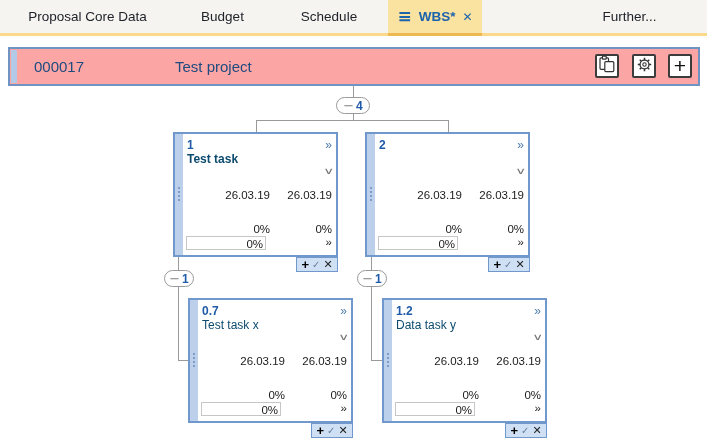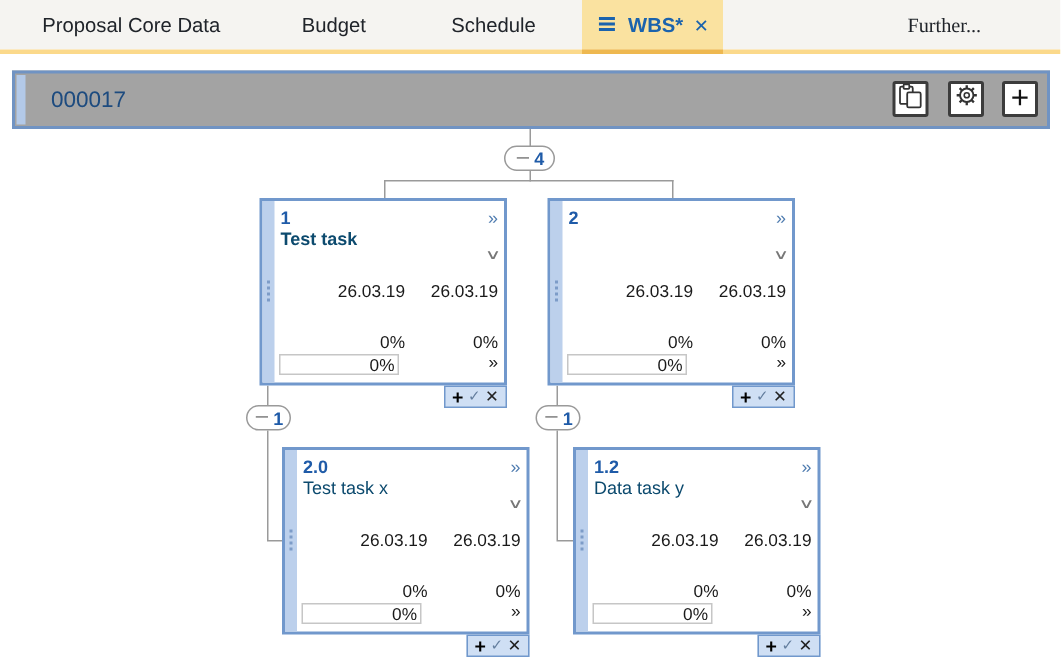--- a/index.html
+++ b/index.html
@@ -16,7 +16,7 @@
   .tab-2 { left:270px; width:118px; }
   .tab-active { left:388px; width:94px; background:#fae2a0; gap:7px; color:#1b63ad; font-weight:bold; }
   .tab-4 { left:482px; width:80px; }
-  .tab-5 { left:562px; width:135px;font-family:Liberation Serif, serif; }
+  .tab-5 { left:562px; width:135px; }
   .menu-glyph { color:#1b63ad; font-size:17px; font-weight:bold; line-height:1;
                 font-family:"DejaVu Sans", sans-serif; }
   .close-glyph { color:#1b63ad; font-size:12px; font-weight:bold; line-height:1;

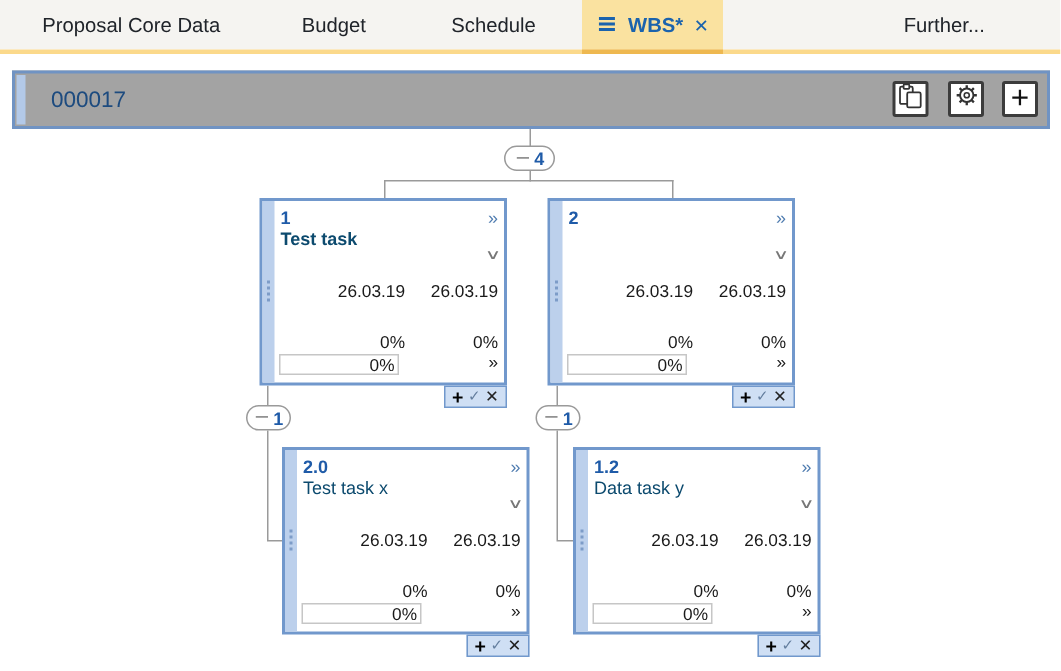--- a/index.html
+++ b/index.html
@@ -26,7 +26,7 @@
 
   
   .projheader { position:absolute; top:47px; left:8px; width:692px; height:39px;
-                border:2px solid #7093c3; background:#a3a3a3; }
+                border:2px solid #7093c3; background:#fca5a5; }
   .projstripe { position:absolute; left:1px; top:1px; bottom:1px; width:6px; background:#b3c9e8; }
   .proj-id   { position:absolute; left:24px;  top:0; height:35px; line-height:35px;
                font-size:15px; color:#1d4b7f; }

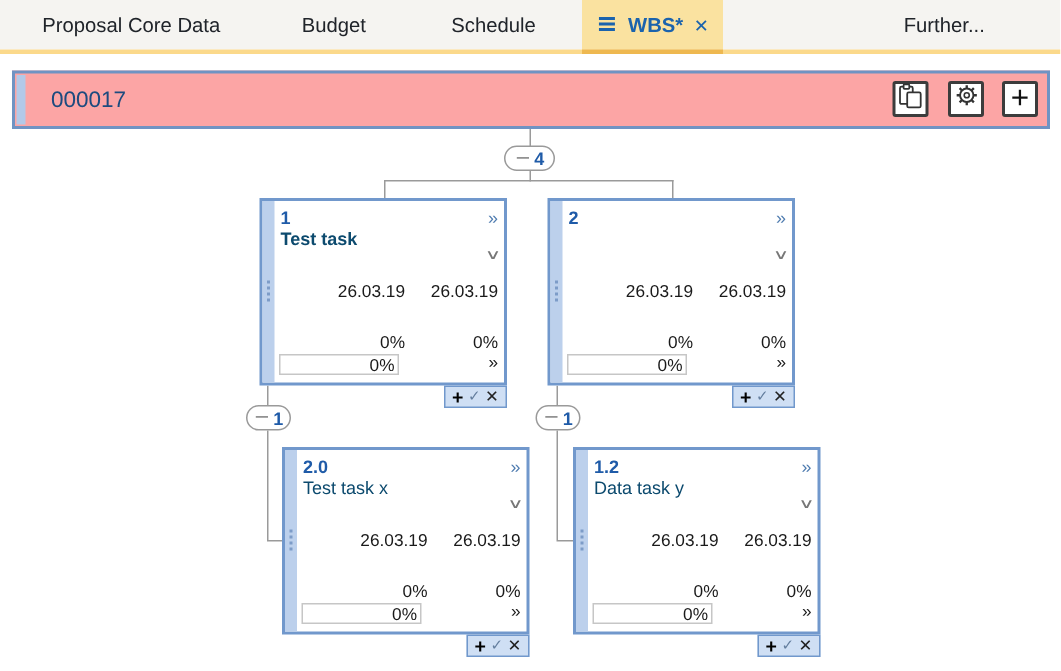--- a/index.html
+++ b/index.html
@@ -106,6 +106,7 @@
   <div class="projheader">
     <div class="projstripe"></div>
     <span class="proj-id">000017</span>
+    <span class="proj-name">Test project</span>
     <div class="hbtn hbtn-paste">
       <span>
         <svg width="18" height="18" viewBox="0 0 18 18">

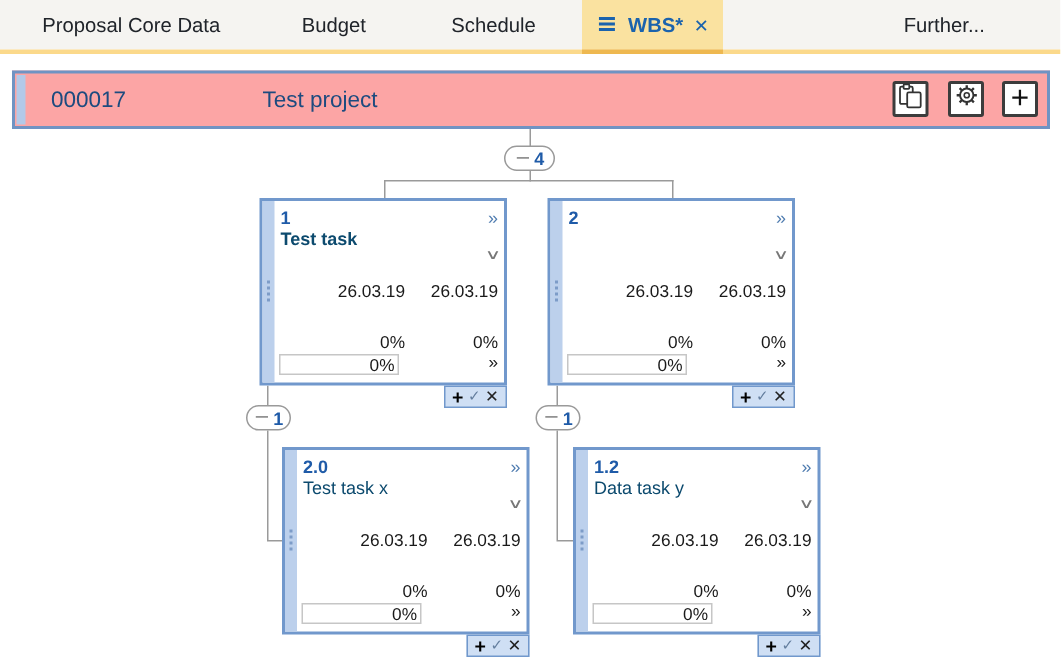--- a/index.html
+++ b/index.html
@@ -226,7 +226,7 @@
       <div class="grip"></div>
     </div>
     <div class="crow r1">
-      <span class="code">2.0</span>
+      <span class="code">0.7</span>
       <span class="chev-r">»</span>
     </div>
     <div class="crow r2">

